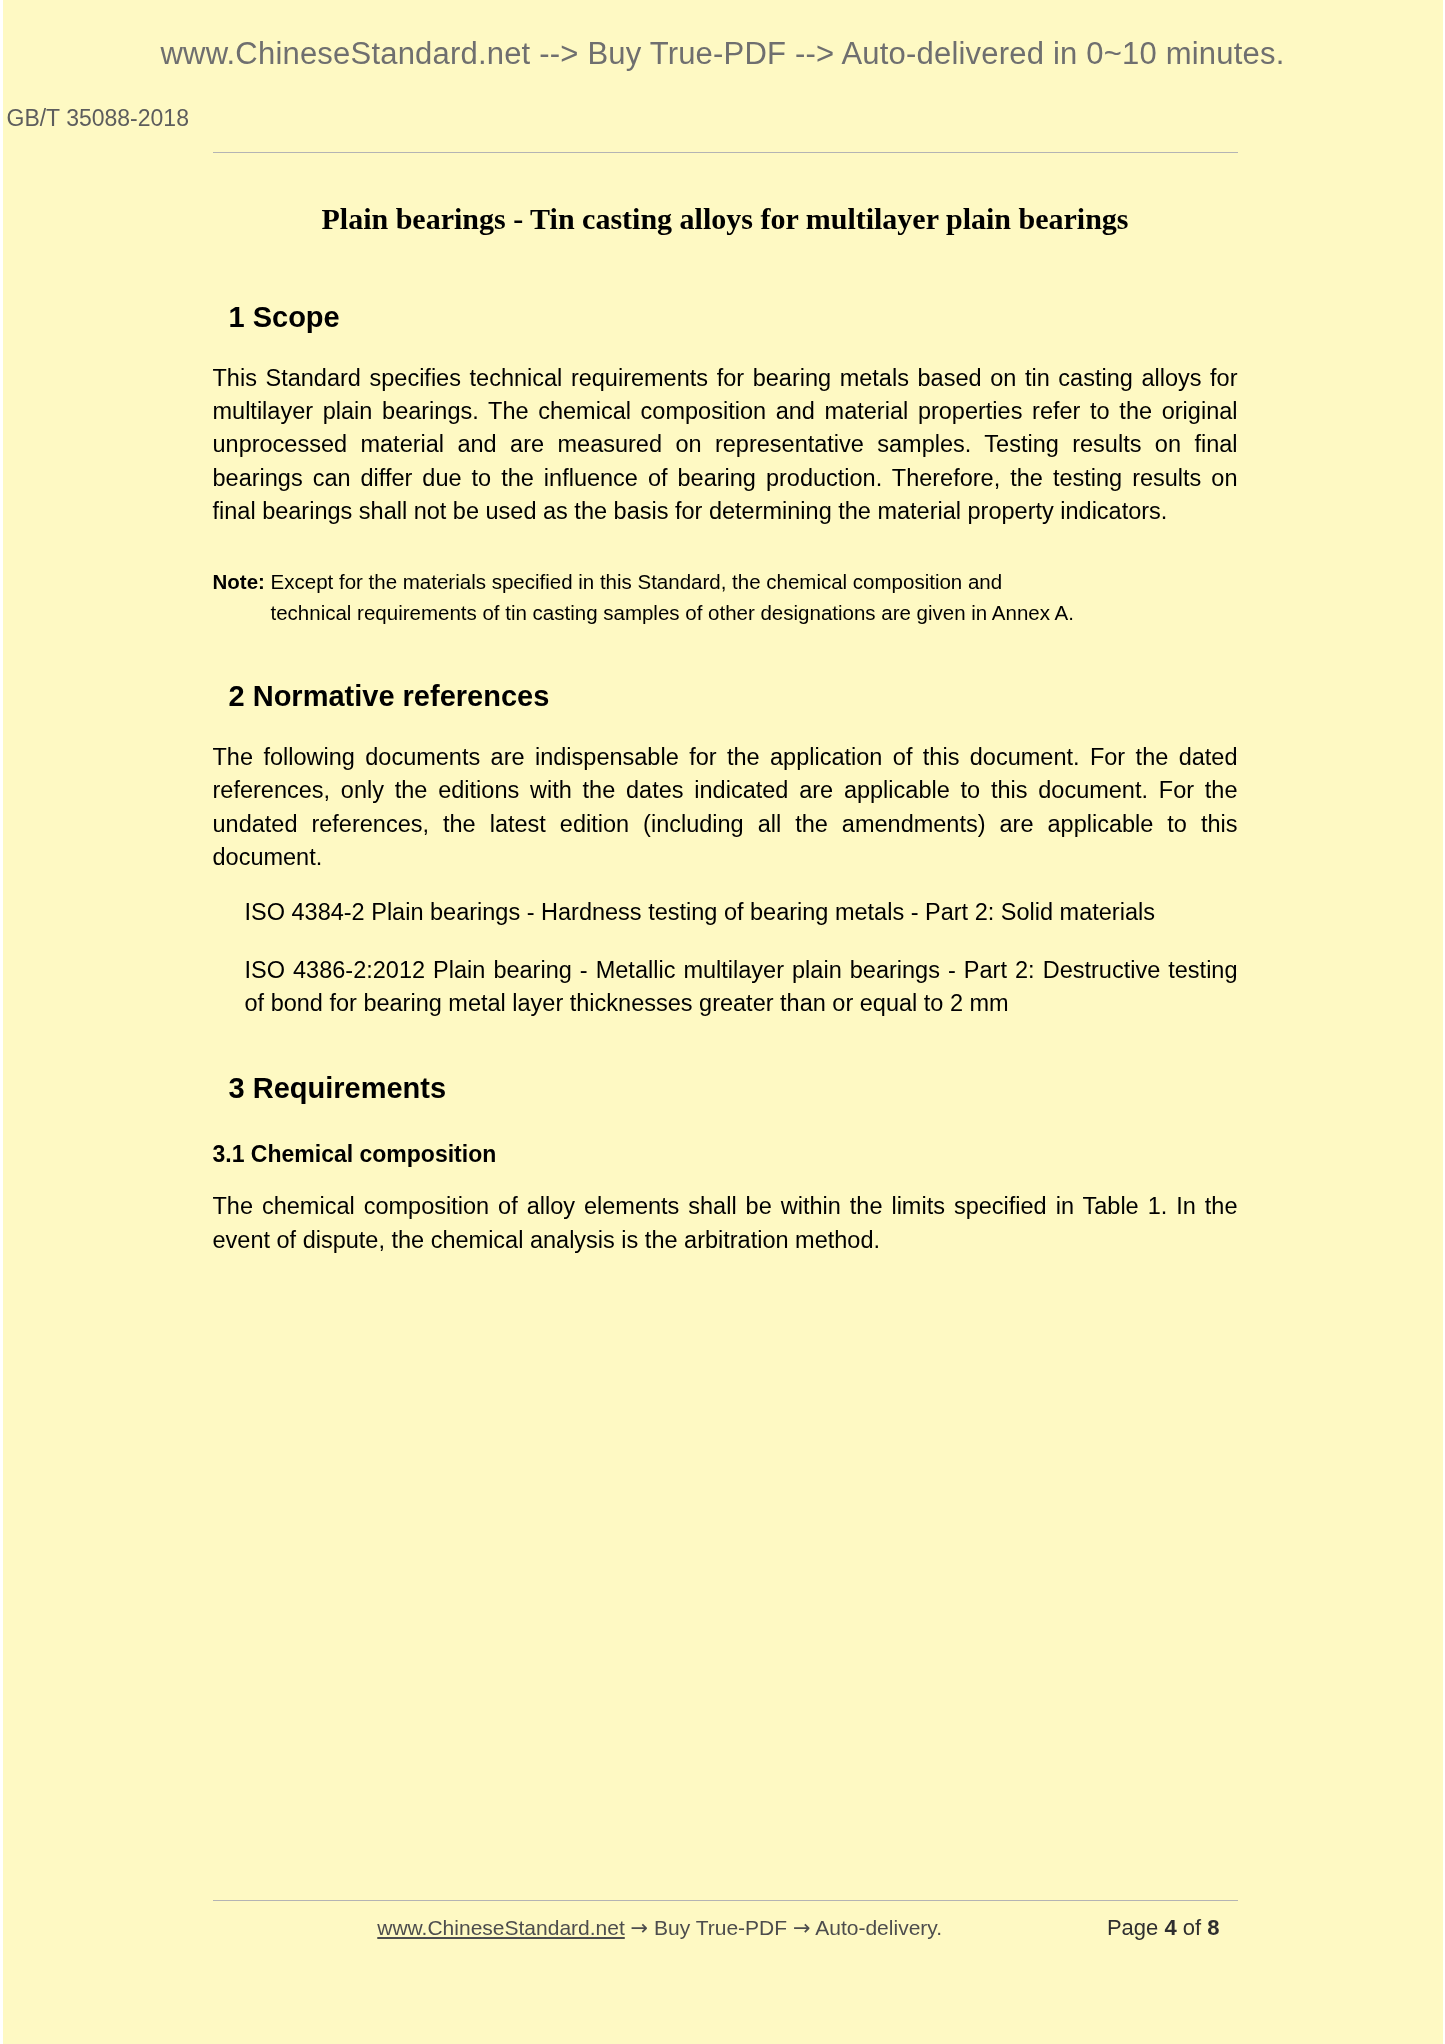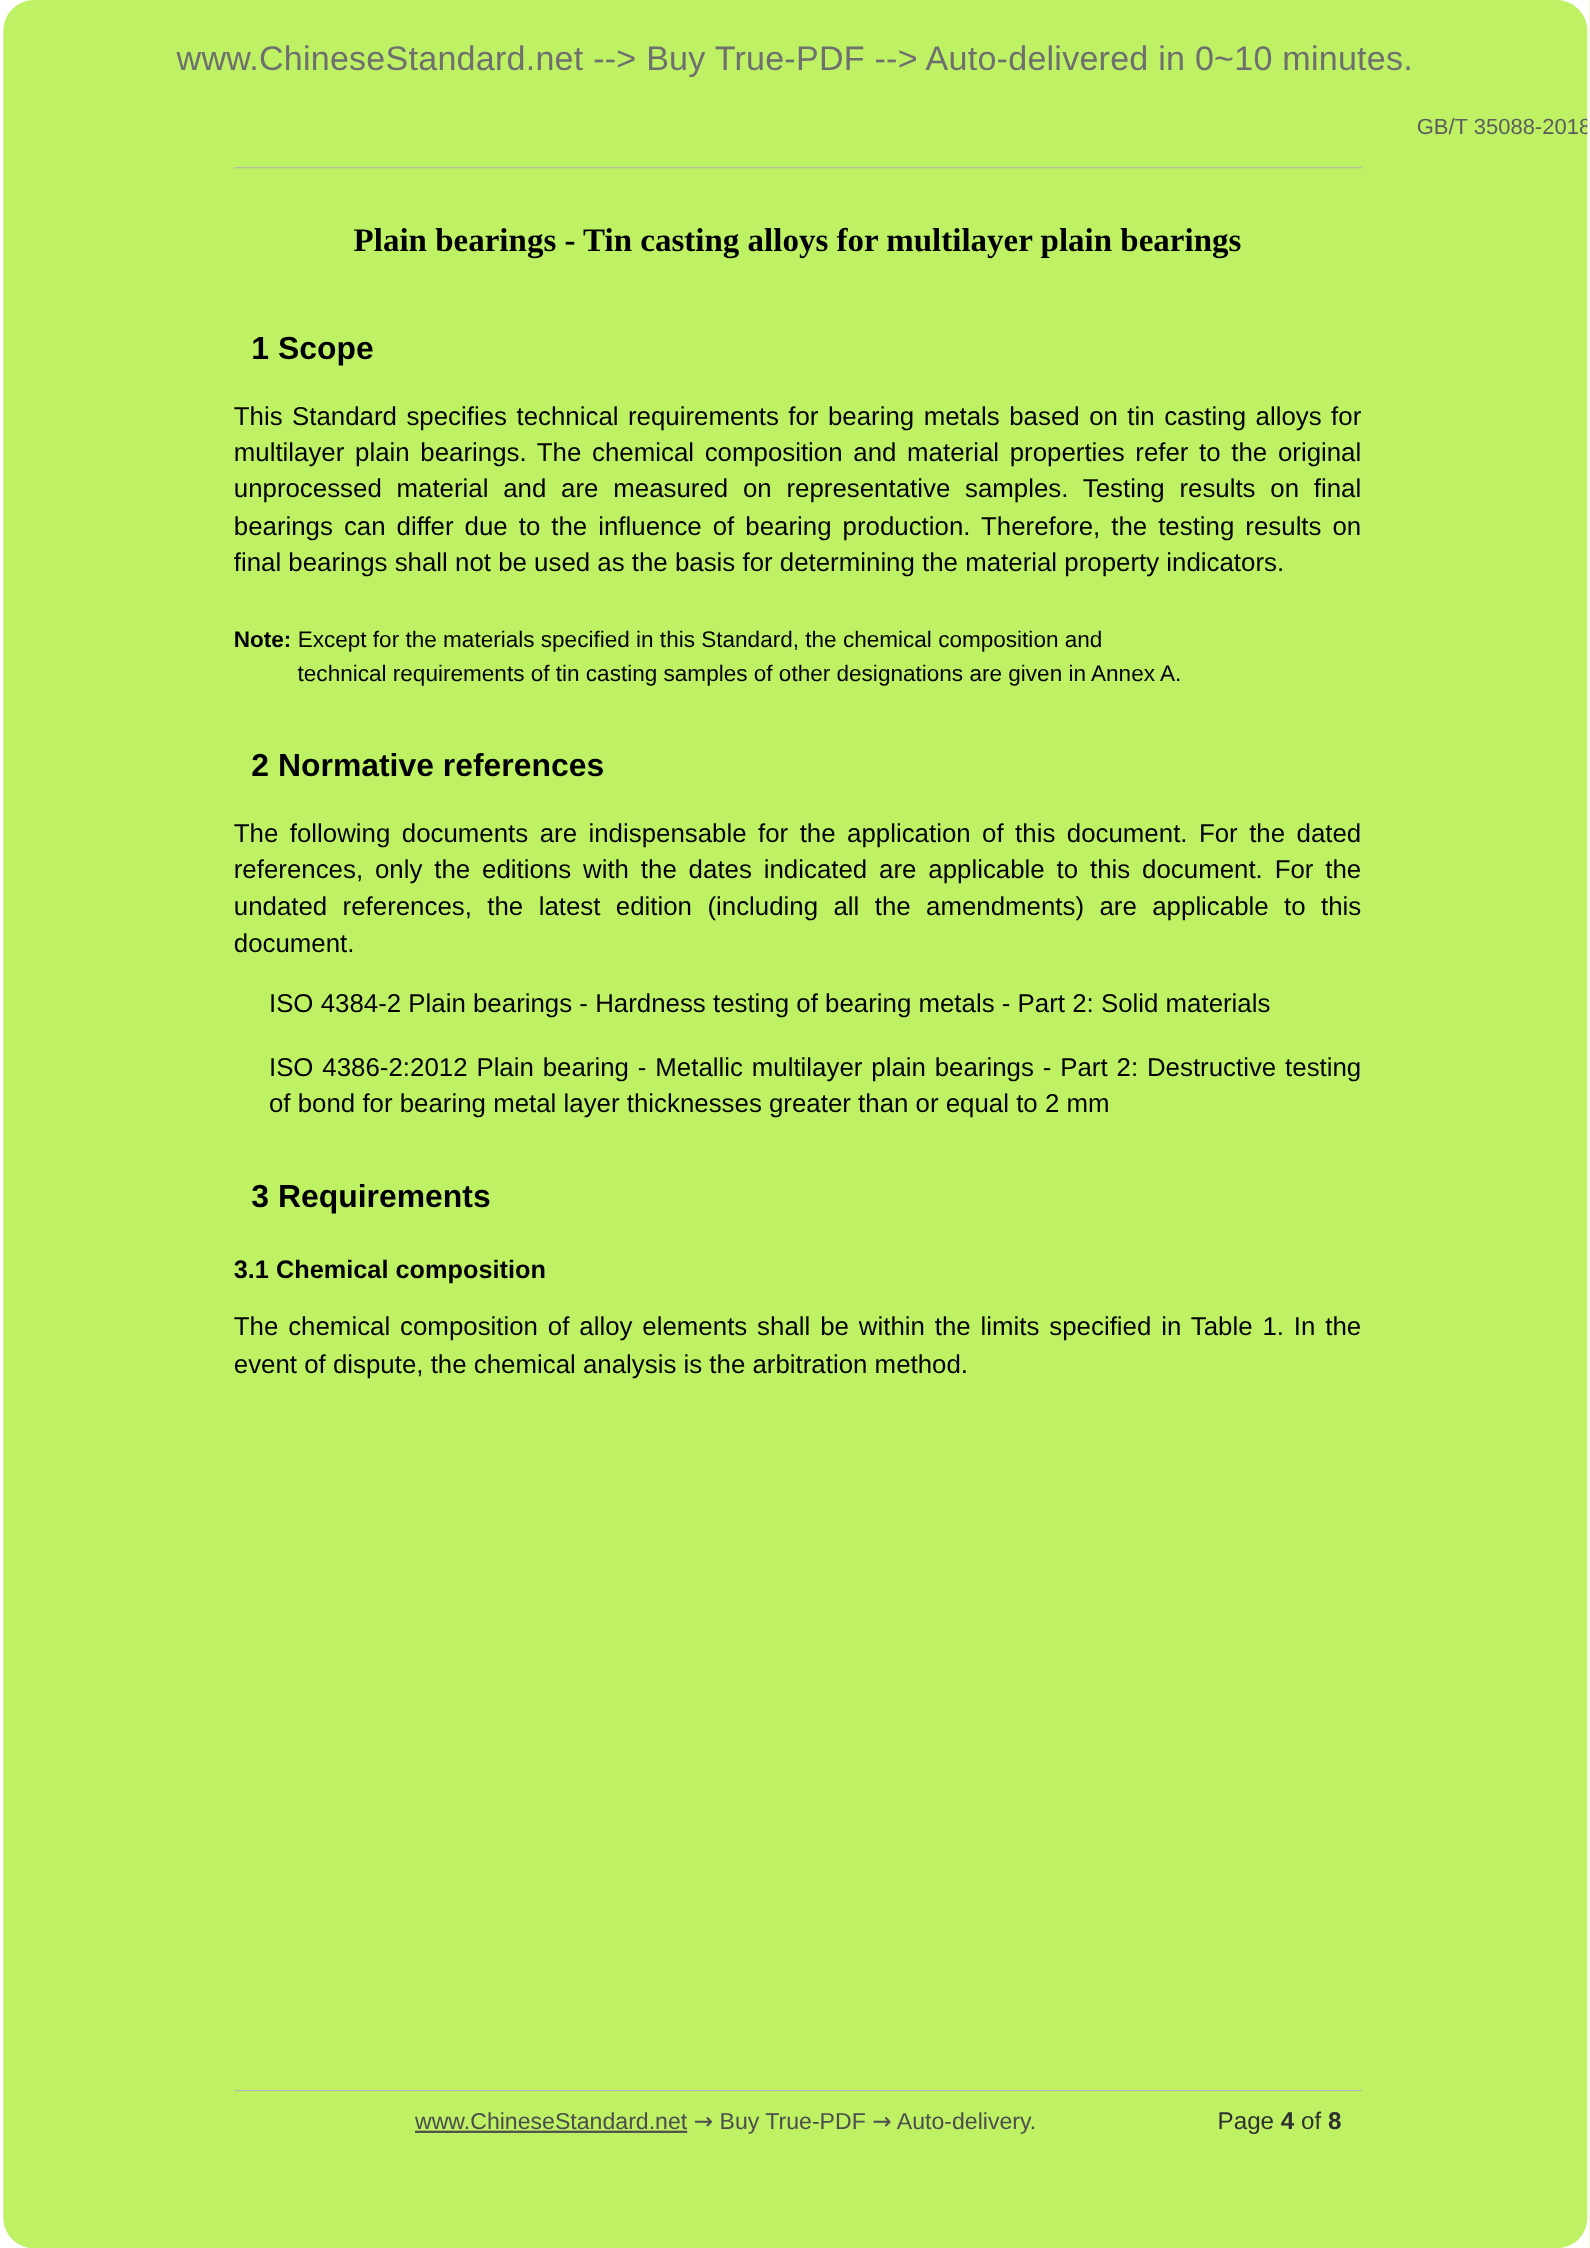--- a/index.html
+++ b/index.html
@@ -16,10 +16,9 @@
     width: 1440px;
     height: 2044px;
     margin: 0 auto;
-    background: #bef264;
+    background: #fef9c3;
     box-sizing: border-box;
     overflow: hidden;
-    border-radius: 28px;
   }
   .watermark {
     position: absolute;

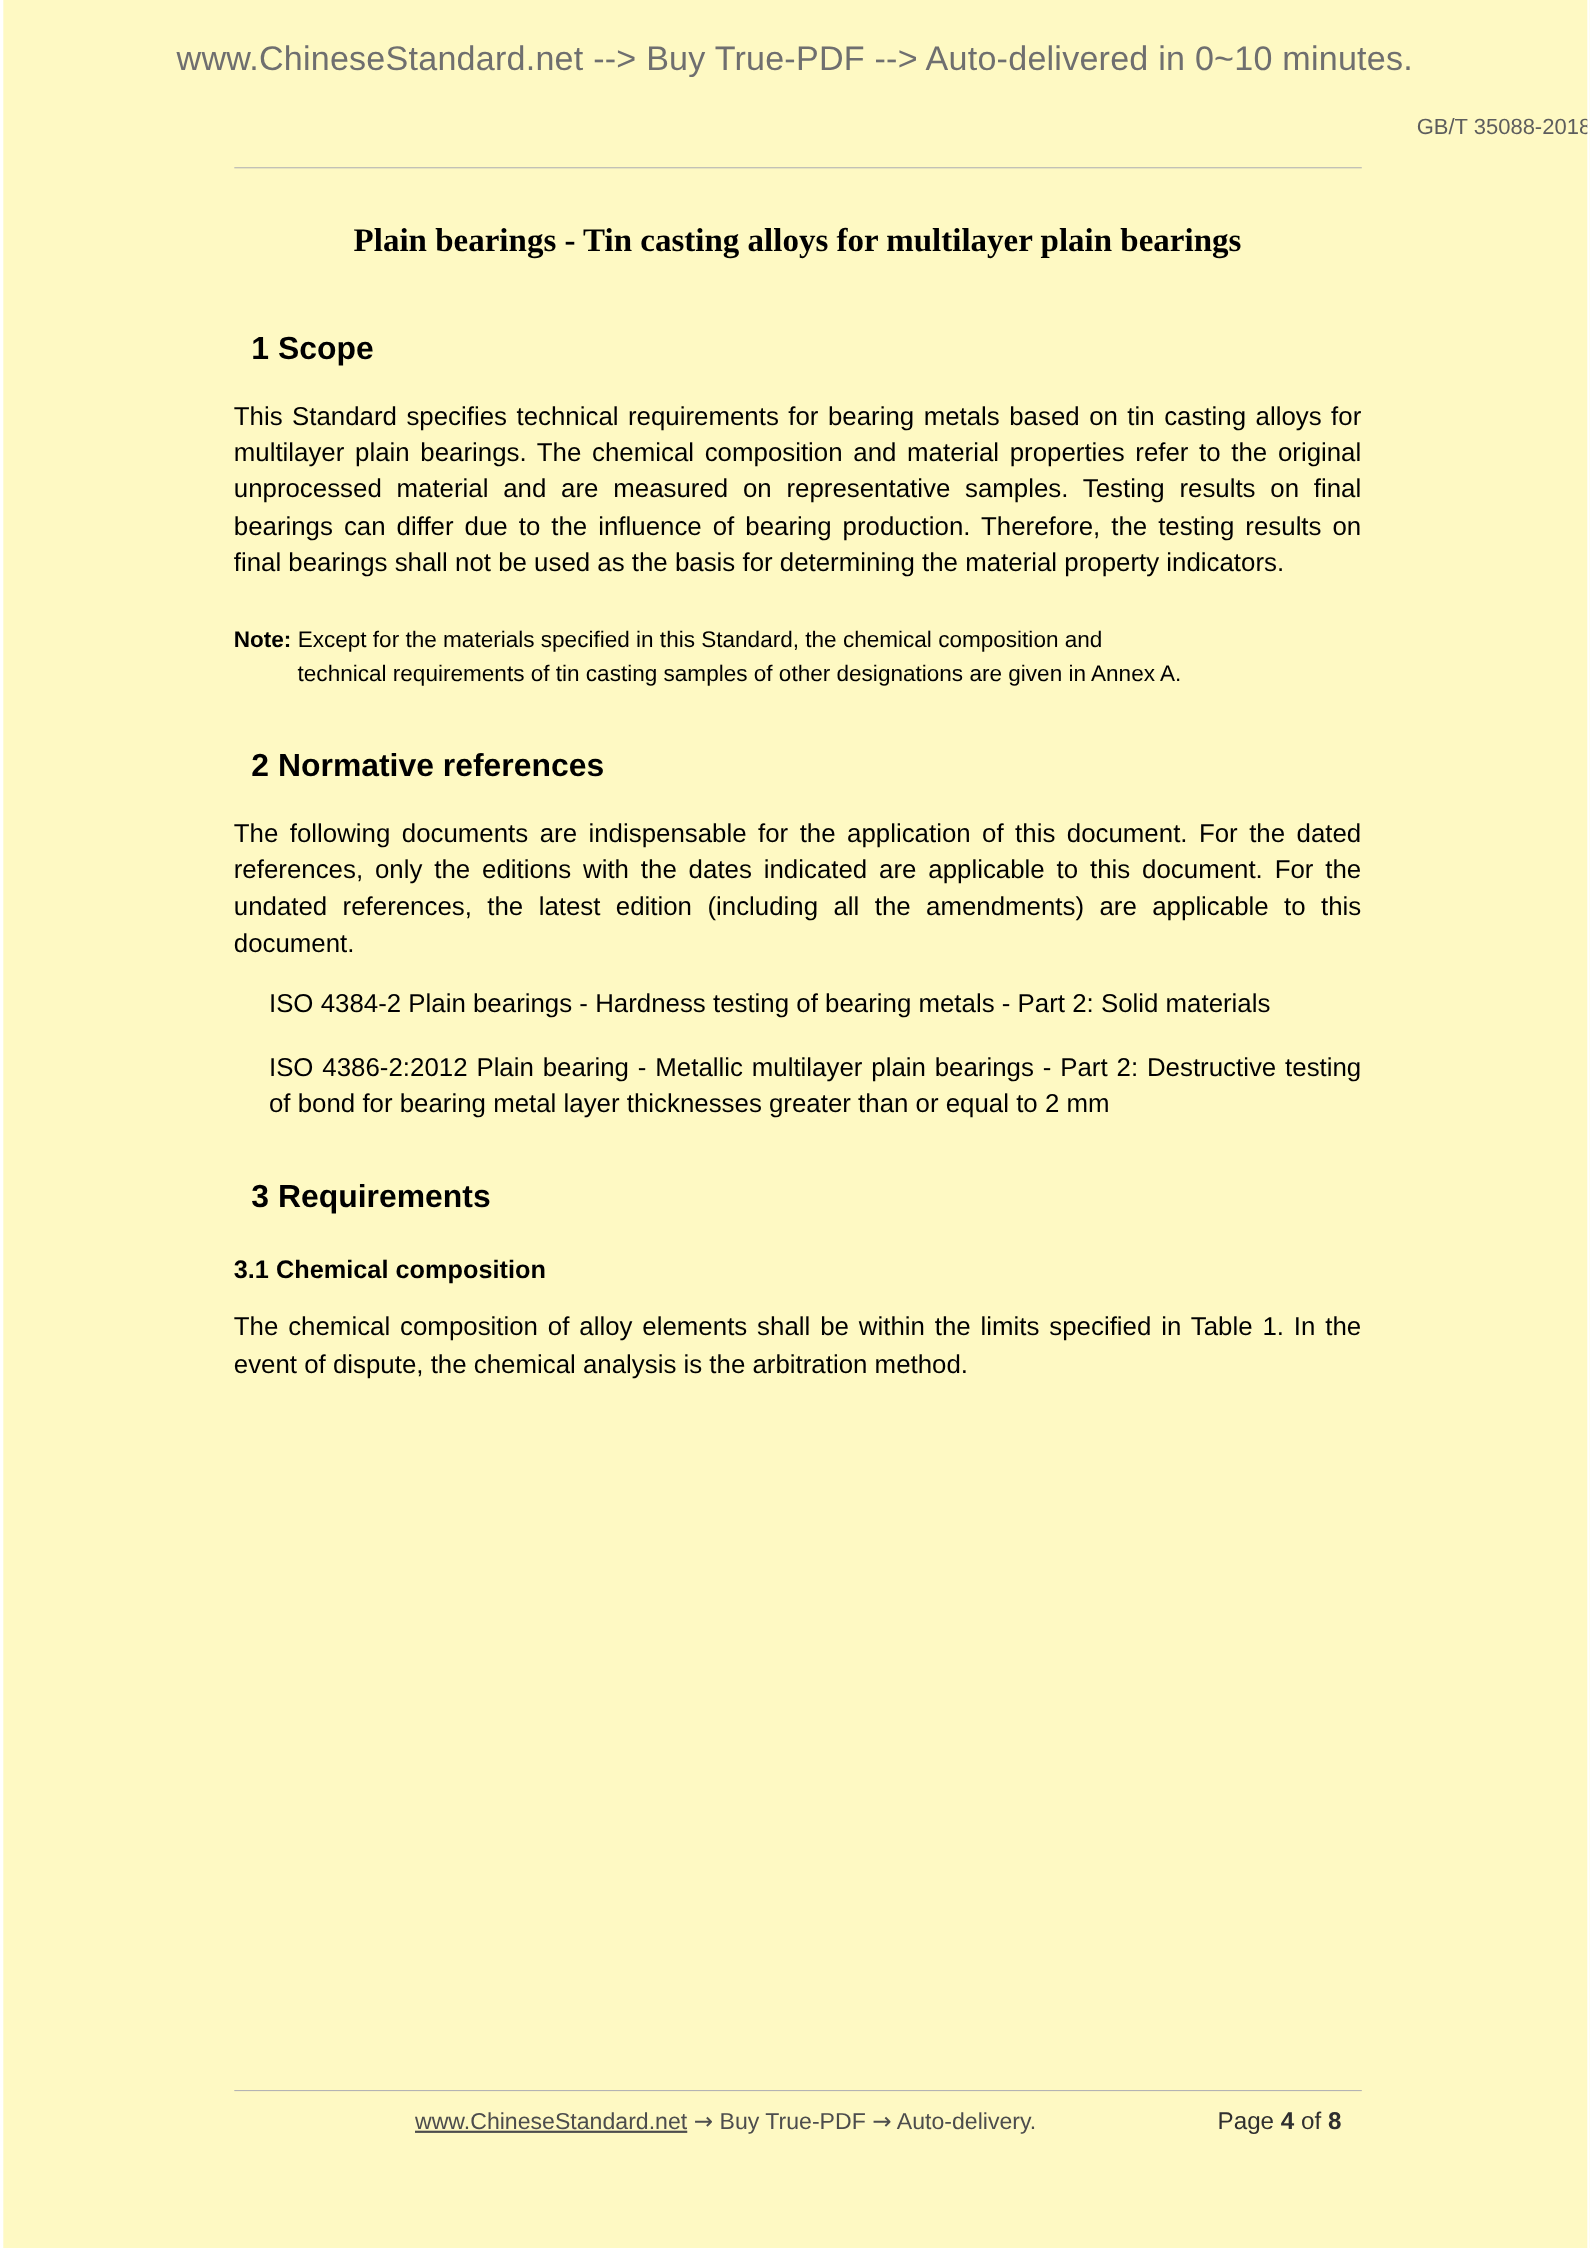--- a/index.html
+++ b/index.html
@@ -36,8 +36,8 @@
     top: 105px;
     left: 4px;
     width: 100%;
-    text-align: right;
-    font-size: 20px;
+    text-align: left;
+    font-size: 23px;
     color: #5d5d5d;
   }
   .header-rule {

